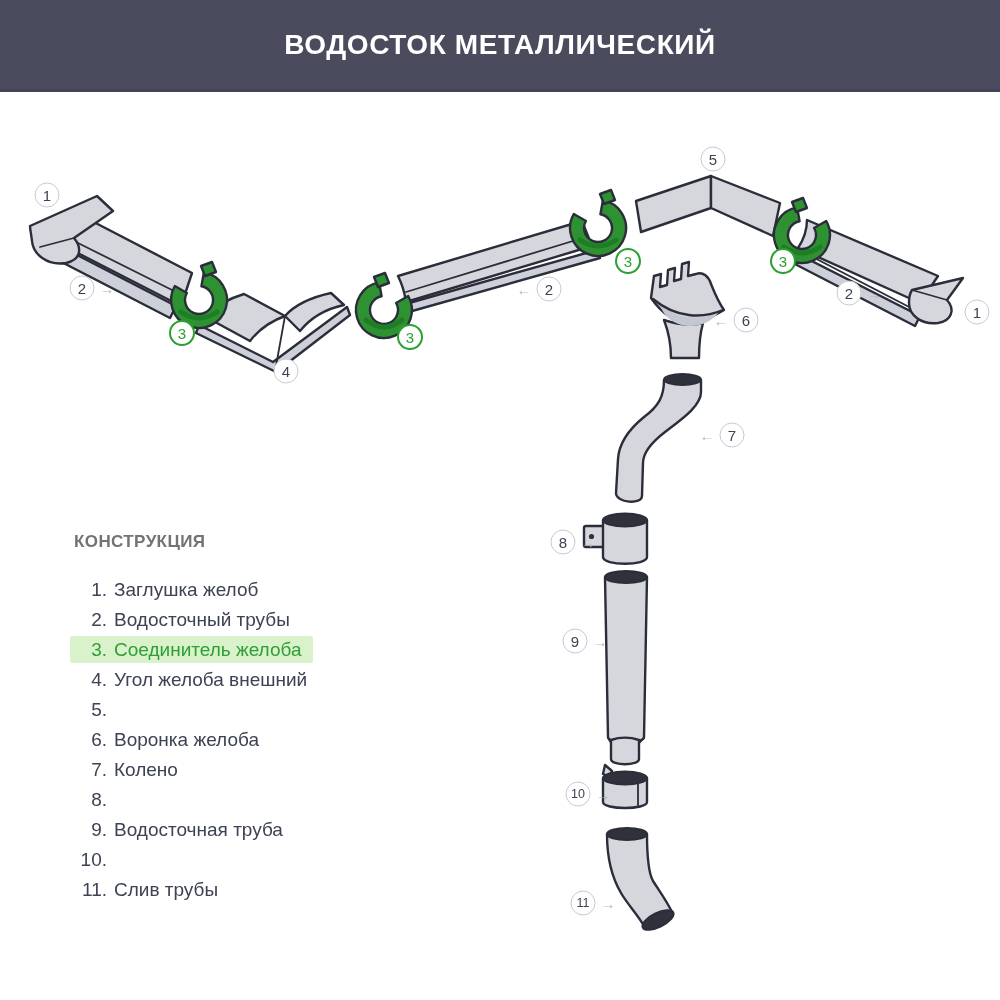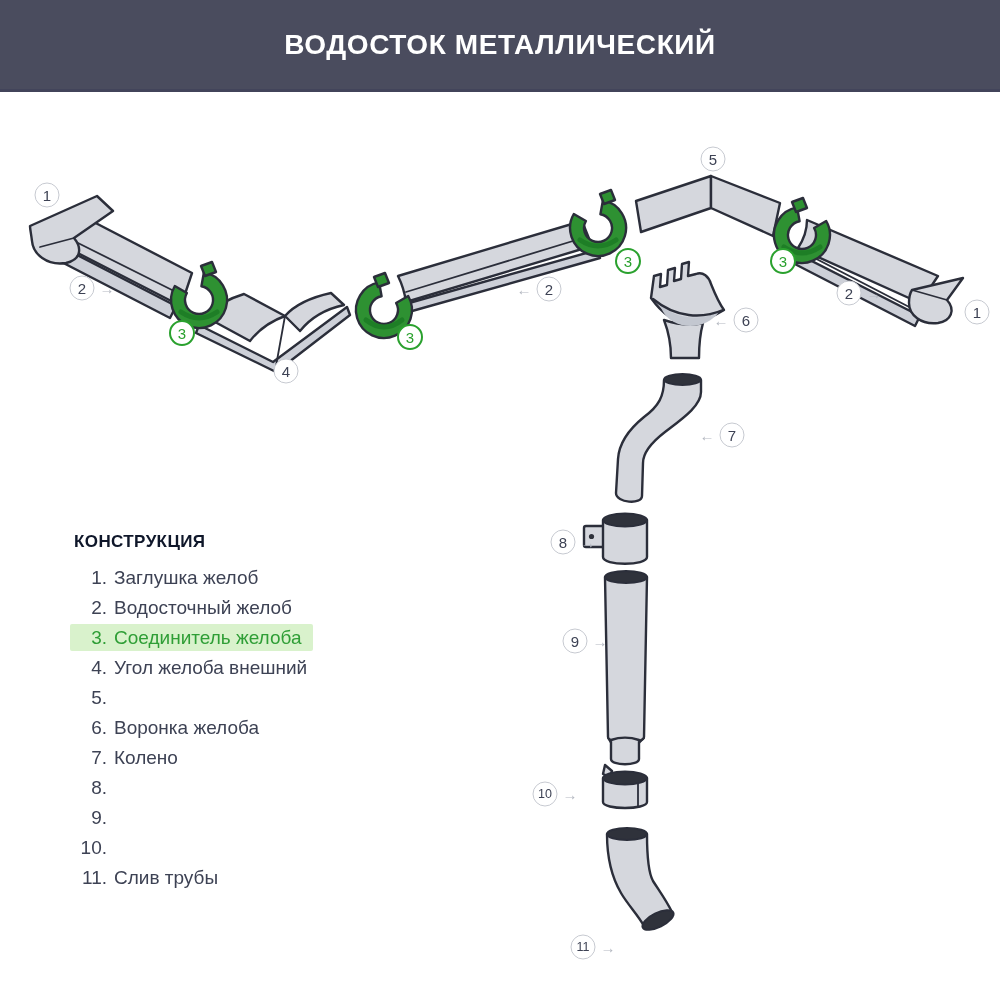--- a/index.html
+++ b/index.html
@@ -32,7 +32,7 @@
 
   
   .legend { position:absolute; left:70px; top:532px; }
-  .legend h2 { font-size:17px; font-weight:bold; color:#0f172a; letter-spacing:.4px; margin:0 0 12px 4px; }
+  .legend h2 { font-size:17px; font-weight:bold; color:#737373; letter-spacing:.4px; margin:0 0 24px 4px; }
   .legend ol { list-style:none; }
   .legend li { display:flex; align-items:center; width:max-content;
                font-size:19px; color:#3d4254; line-height:27px; margin-bottom:3px;

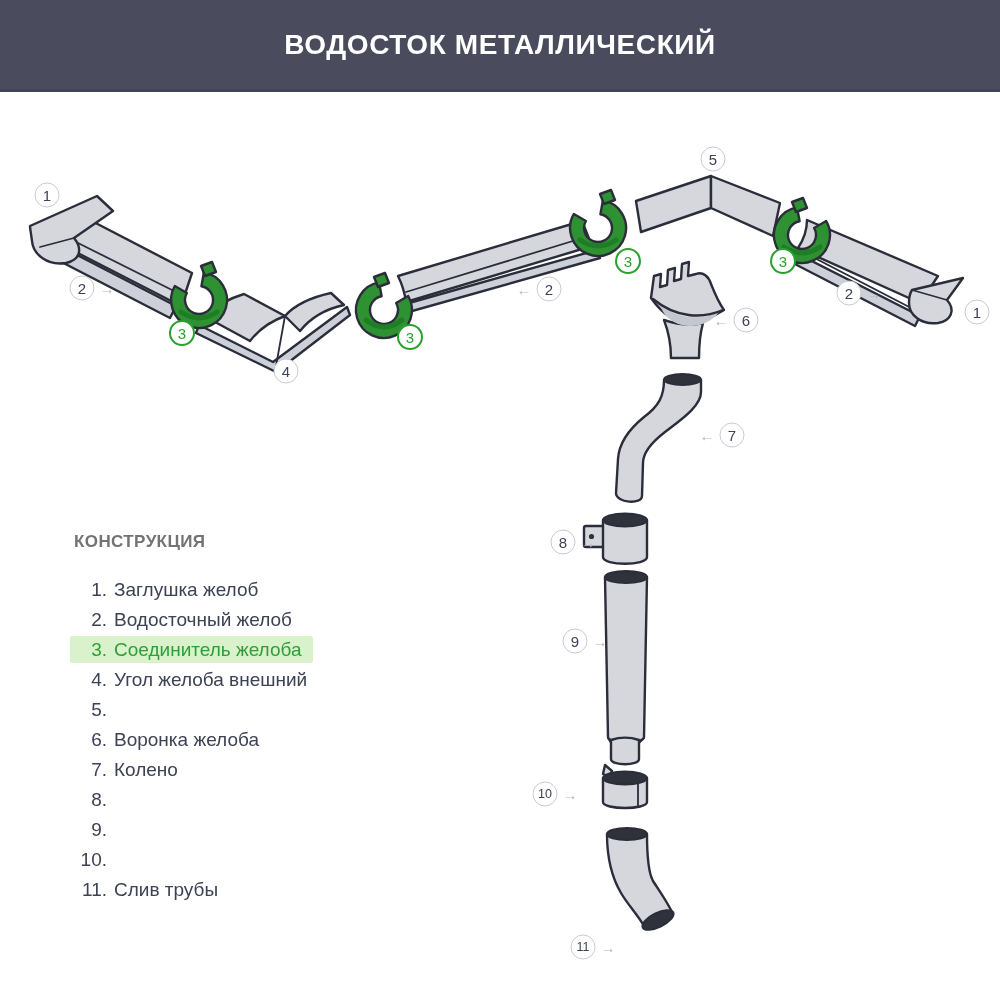--- a/index.html
+++ b/index.html
@@ -282,7 +282,7 @@
   </li>
         <li>
     <span class="num">2.</span>
-    <span class="label">Водосточный желоб</span>
+    <span class="label">Водосточный трубы</span>
   </li>
         <li class="hl">
     <span class="num">3.</span>

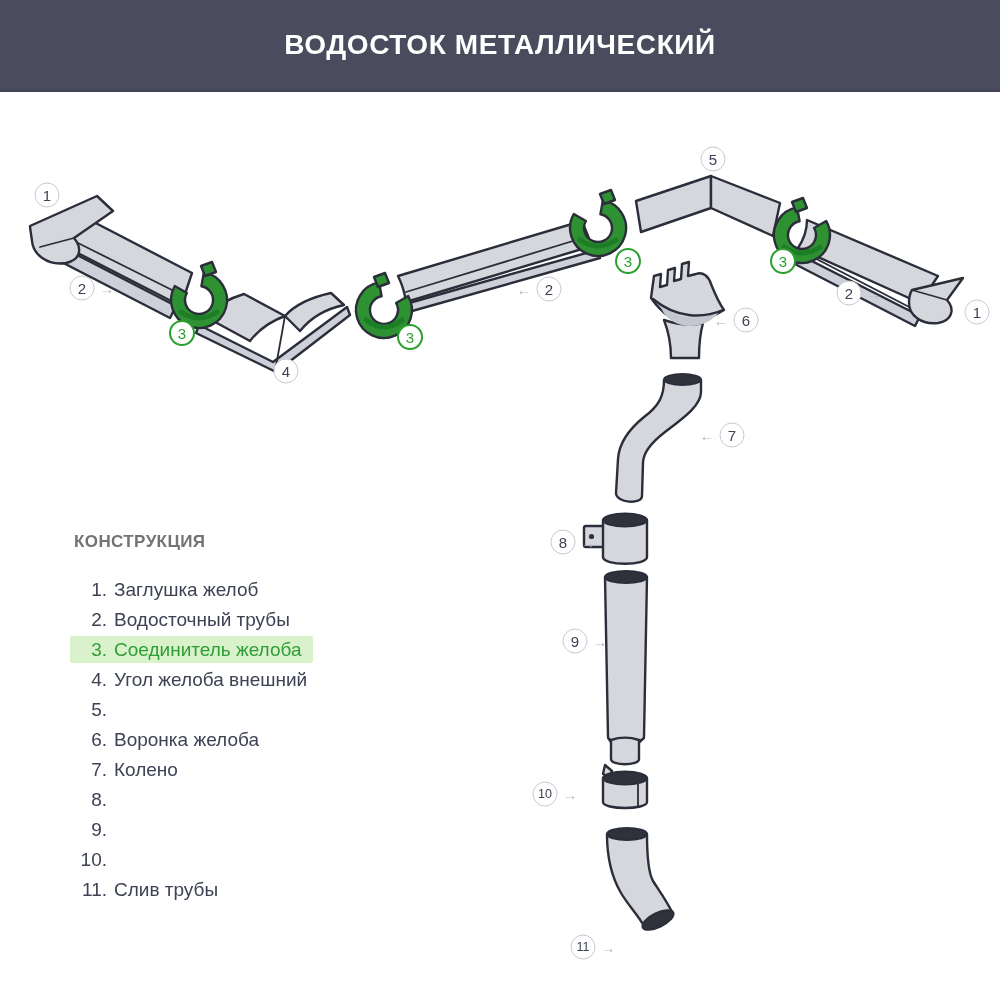--- a/index.html
+++ b/index.html
@@ -257,7 +257,7 @@
     </span>
     <span class="arr right">→</span>
   </div>
-      <div class="callout" style="left: 545px; top: 794px; border-radius: 7px;">
+      <div class="callout" style="left: 578px; top: 794px; border-radius: 7px;">
 
     <span class="circ">
       <span class="n small">10</span>

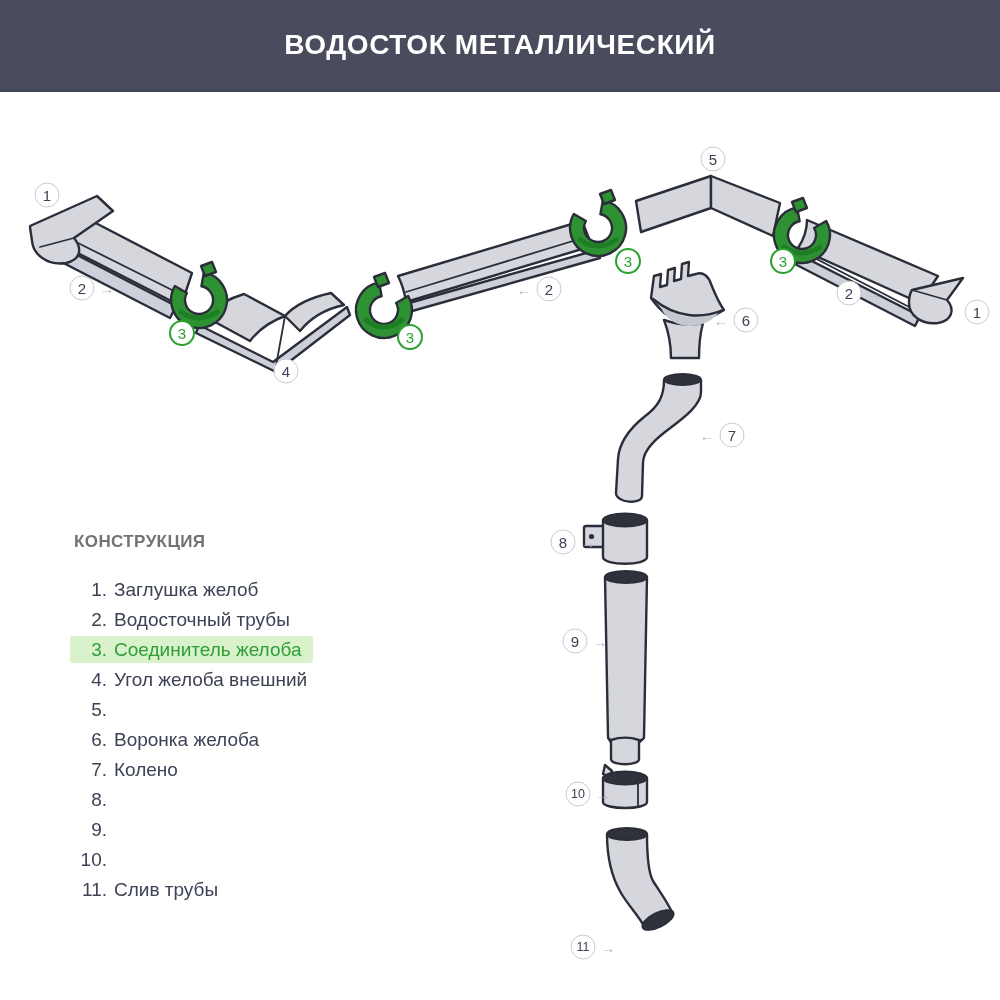--- a/index.html
+++ b/index.html
@@ -308,6 +308,7 @@
   </li>
         <li>
     <span class="num">9.</span>
+    <span class="label">Водосточная труба</span>
   </li>
         <li>
     <span class="num">10.</span>

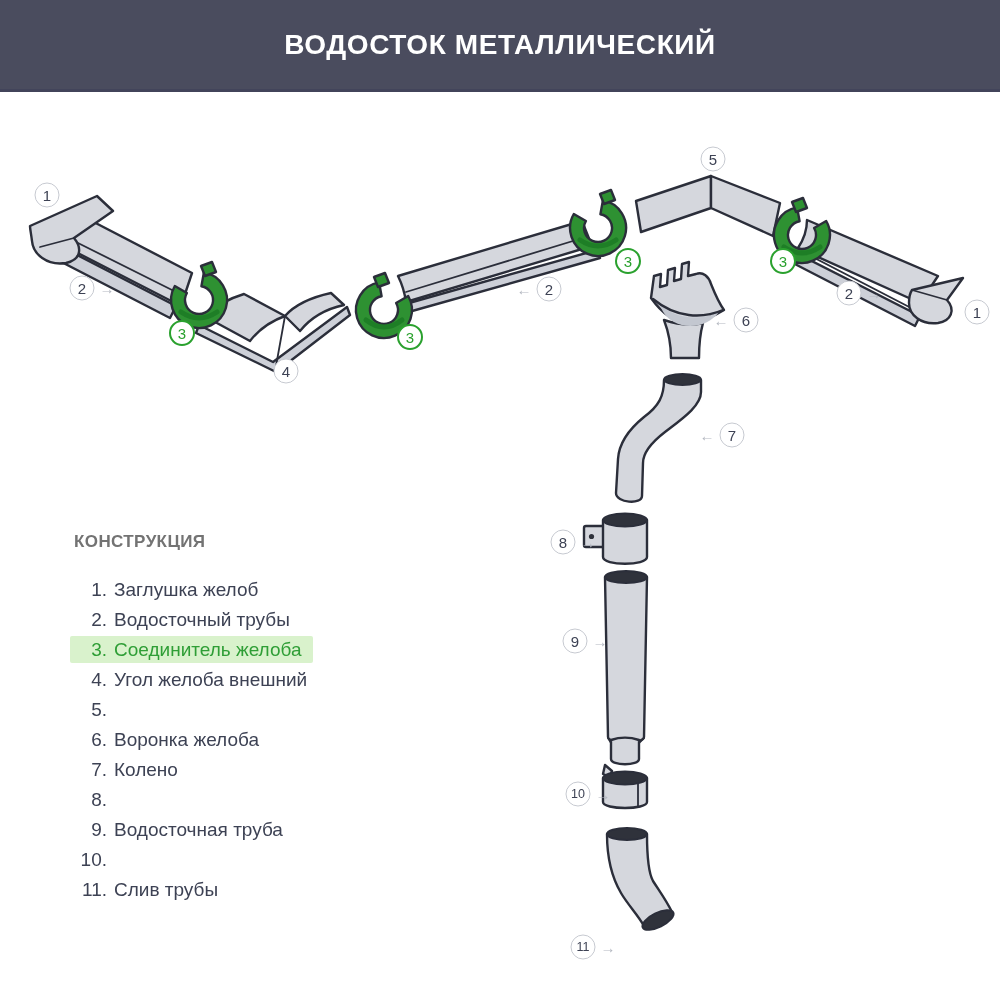--- a/index.html
+++ b/index.html
@@ -264,7 +264,7 @@
     </span>
     <span class="arr right">→</span>
   </div>
-      <div class="callout" style="left: 583px; top: 903px; margin-top: 44px;">
+      <div class="callout" style="left: 583px; top: 903px;">
 
     <span class="circ">
       <span class="n small">11</span>

